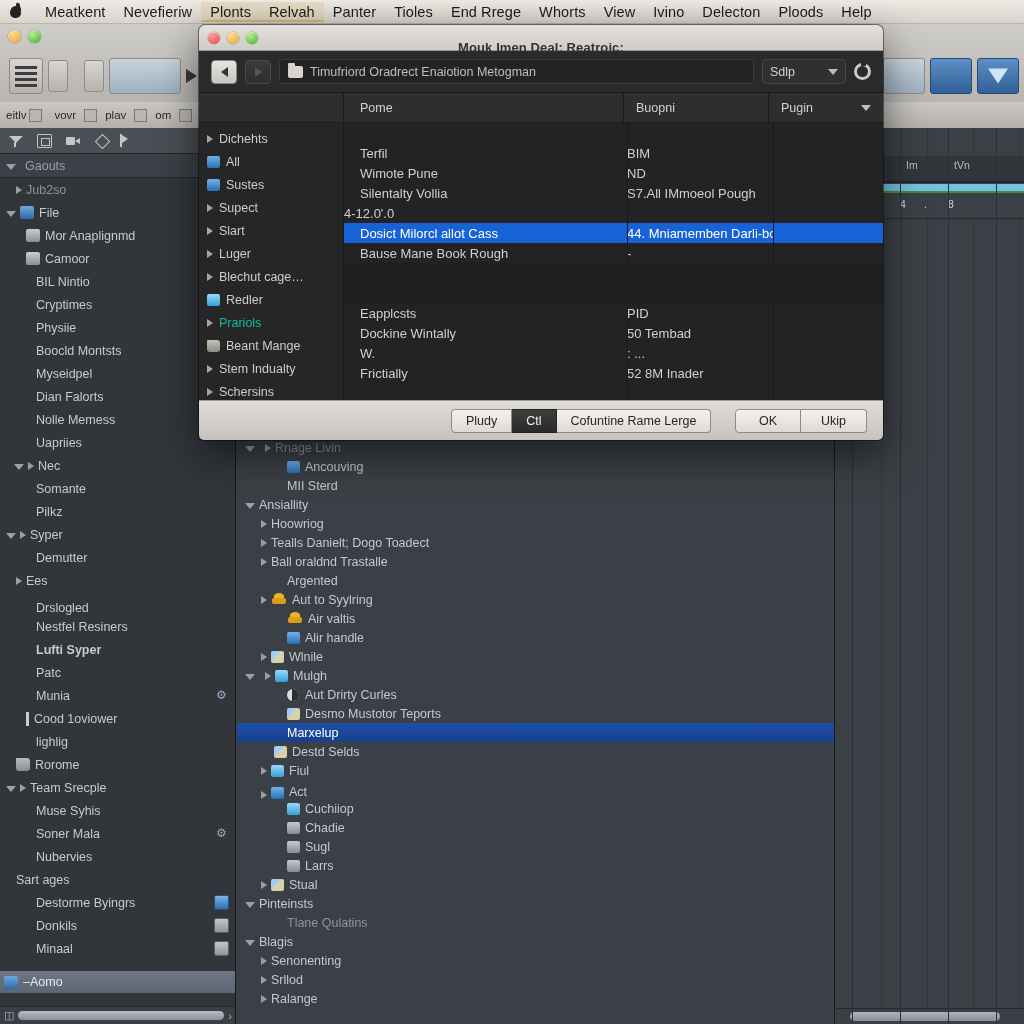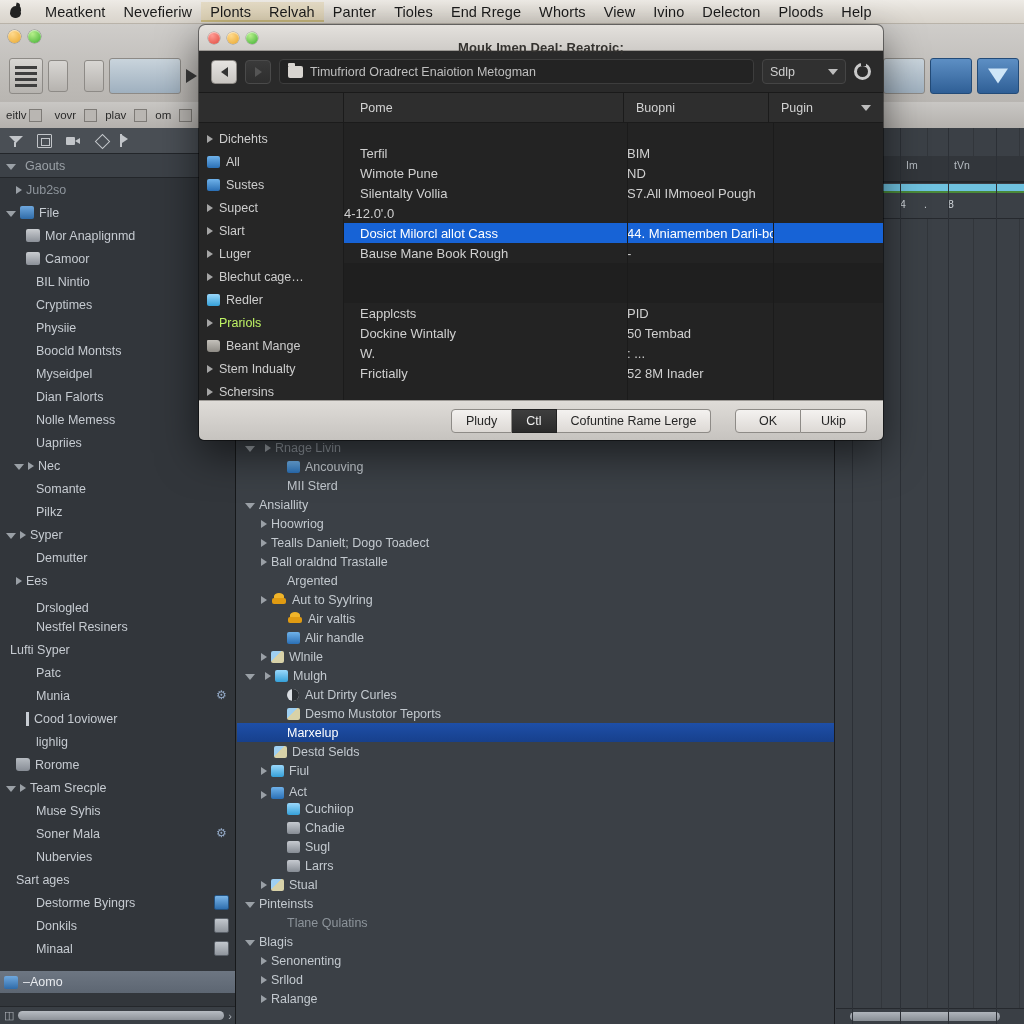--- a/index.html
+++ b/index.html
@@ -255,7 +255,7 @@
     width:145px; background:#262626; border-right:1px solid #1b1b1b; padding-top:4px; overflow:hidden;
   }
   .dside-row { height:23px; display:flex; align-items:center; font-size:12.5px; color:#cdcdcd; padding-left:8px; white-space:nowrap; }
-  .dside-row.dim { color:#bef264; }
+  .dside-row.dim { color:#14b8a6; }
   .dtri { width:0;height:0;border-left:6px solid #a5a5a5;border-top:4px solid transparent;border-bottom:4px solid transparent; margin-right:6px; flex:none;}
   .dico { width:13px;height:12px;margin-right:6px;flex:none;border-radius:2px;background:#8f8f8f;}
   .dico.b{ background:linear-gradient(to bottom,#6fb2ea,#2a6fb5); }

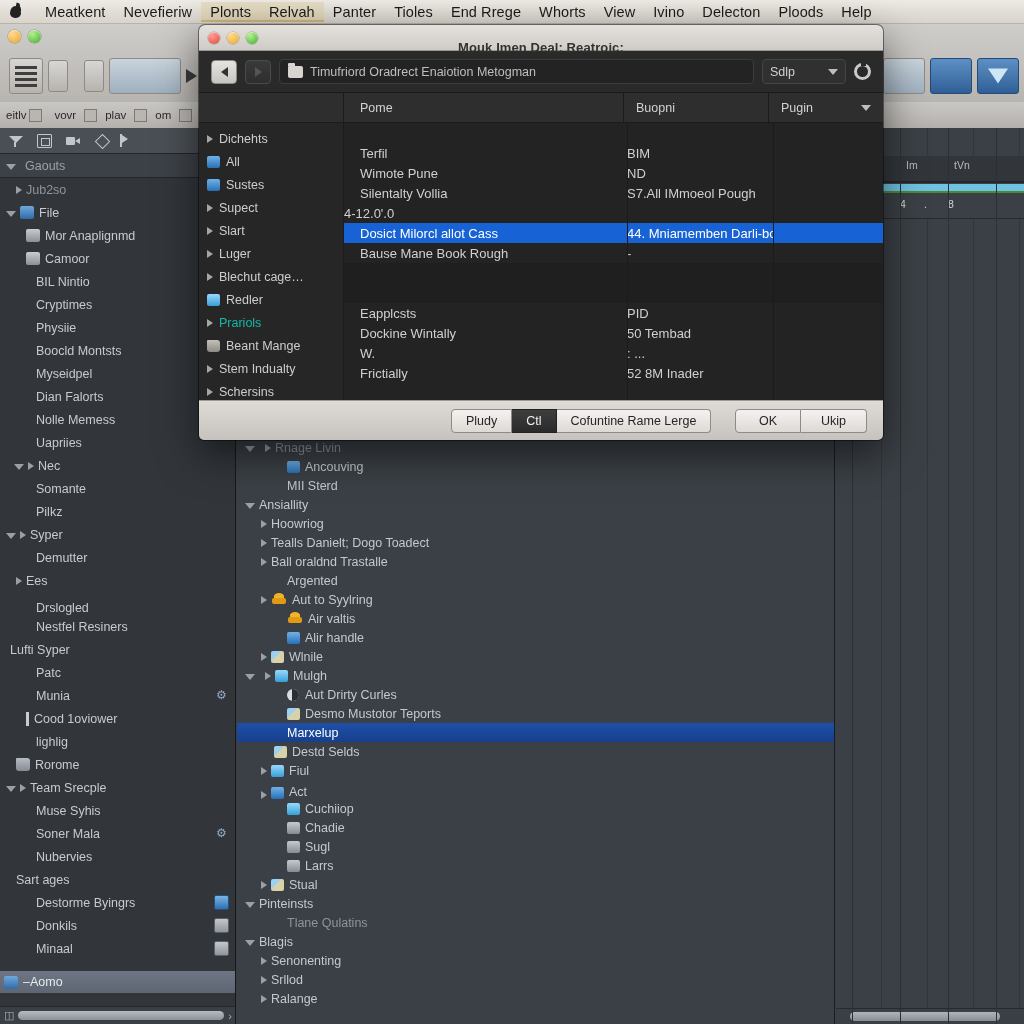--- a/index.html
+++ b/index.html
@@ -467,7 +467,7 @@
           <span class="spacer"></span>
           <span>Nestfel Resiners</span>
         </div>
-        <div class="row" style="">
+        <div class="row" style="padding-left: 26px; font-weight: bold;">
           <span class="spacer"></span>
           <span>Lufti Syper</span>
         </div>

